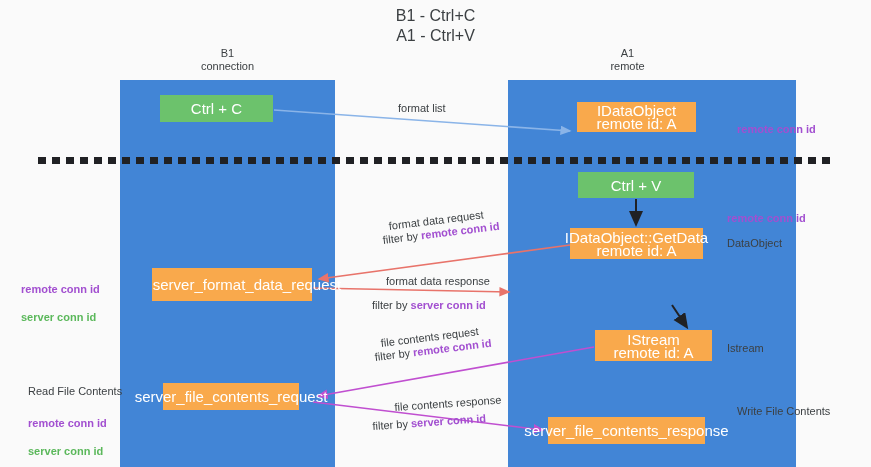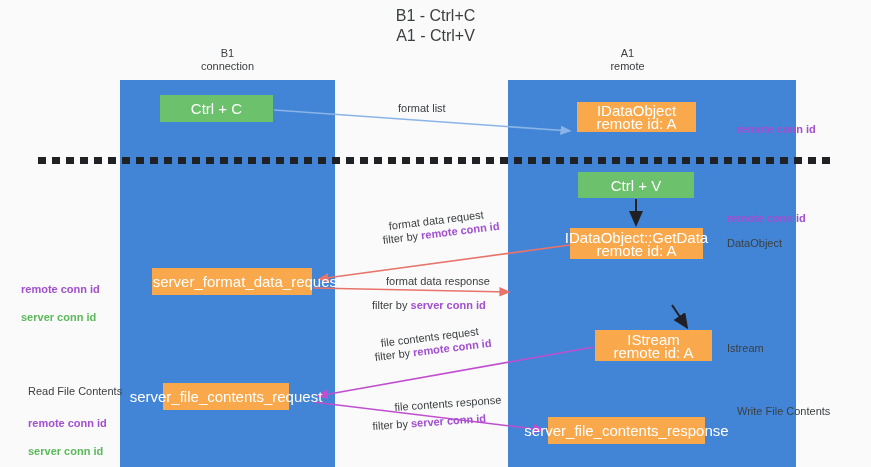--- a/index.html
+++ b/index.html
@@ -49,7 +49,7 @@
   #node-idataobject{left:577px;top:102px;width:119px;height:30px;}
   #node-ctrlv{left:578px;top:172px;width:116px;height:26px;}
   #node-getdata{left:570px;top:228px;width:133px;height:31px;}
-  #node-sfdreq{left:152px;top:268px;width:160px;height:27px;padding-left:30px;}
+  #node-sfdreq{left:152px;top:268px;width:160px;height:33px;padding-left:30px;}
   #node-sfdresp{left:514px;top:279px;width:154px;height:26px;}
   #node-istream{left:595px;top:330px;width:117px;height:31px;}
   #node-sfcreq{left:163px;top:383px;width:126px;height:27px;}

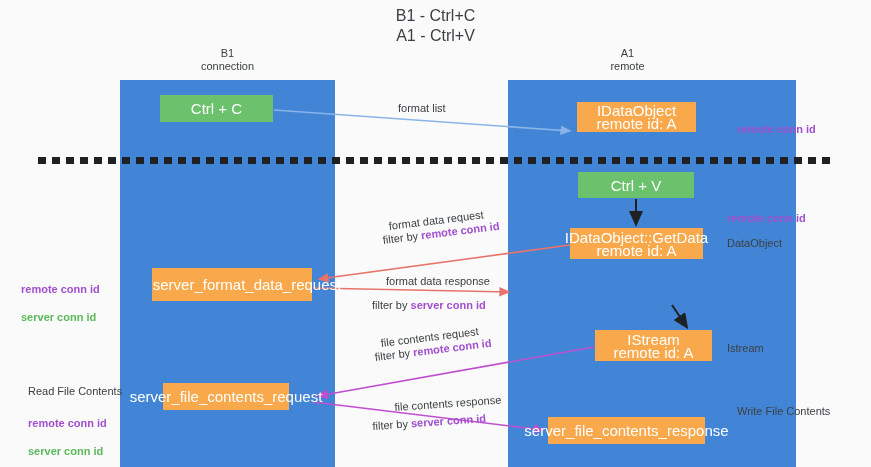--- a/index.html
+++ b/index.html
@@ -52,7 +52,7 @@
   #node-sfdreq{left:152px;top:268px;width:160px;height:33px;padding-left:30px;}
   #node-sfdresp{left:514px;top:279px;width:154px;height:26px;}
   #node-istream{left:595px;top:330px;width:117px;height:31px;}
-  #node-sfcreq{left:163px;top:383px;width:126px;height:27px;}
+  #node-sfcreq{left:163px;top:383px;width:136px;height:27px;}
   #node-sfcresp{left:548px;top:417px;width:157px;height:27px;}
 
   

